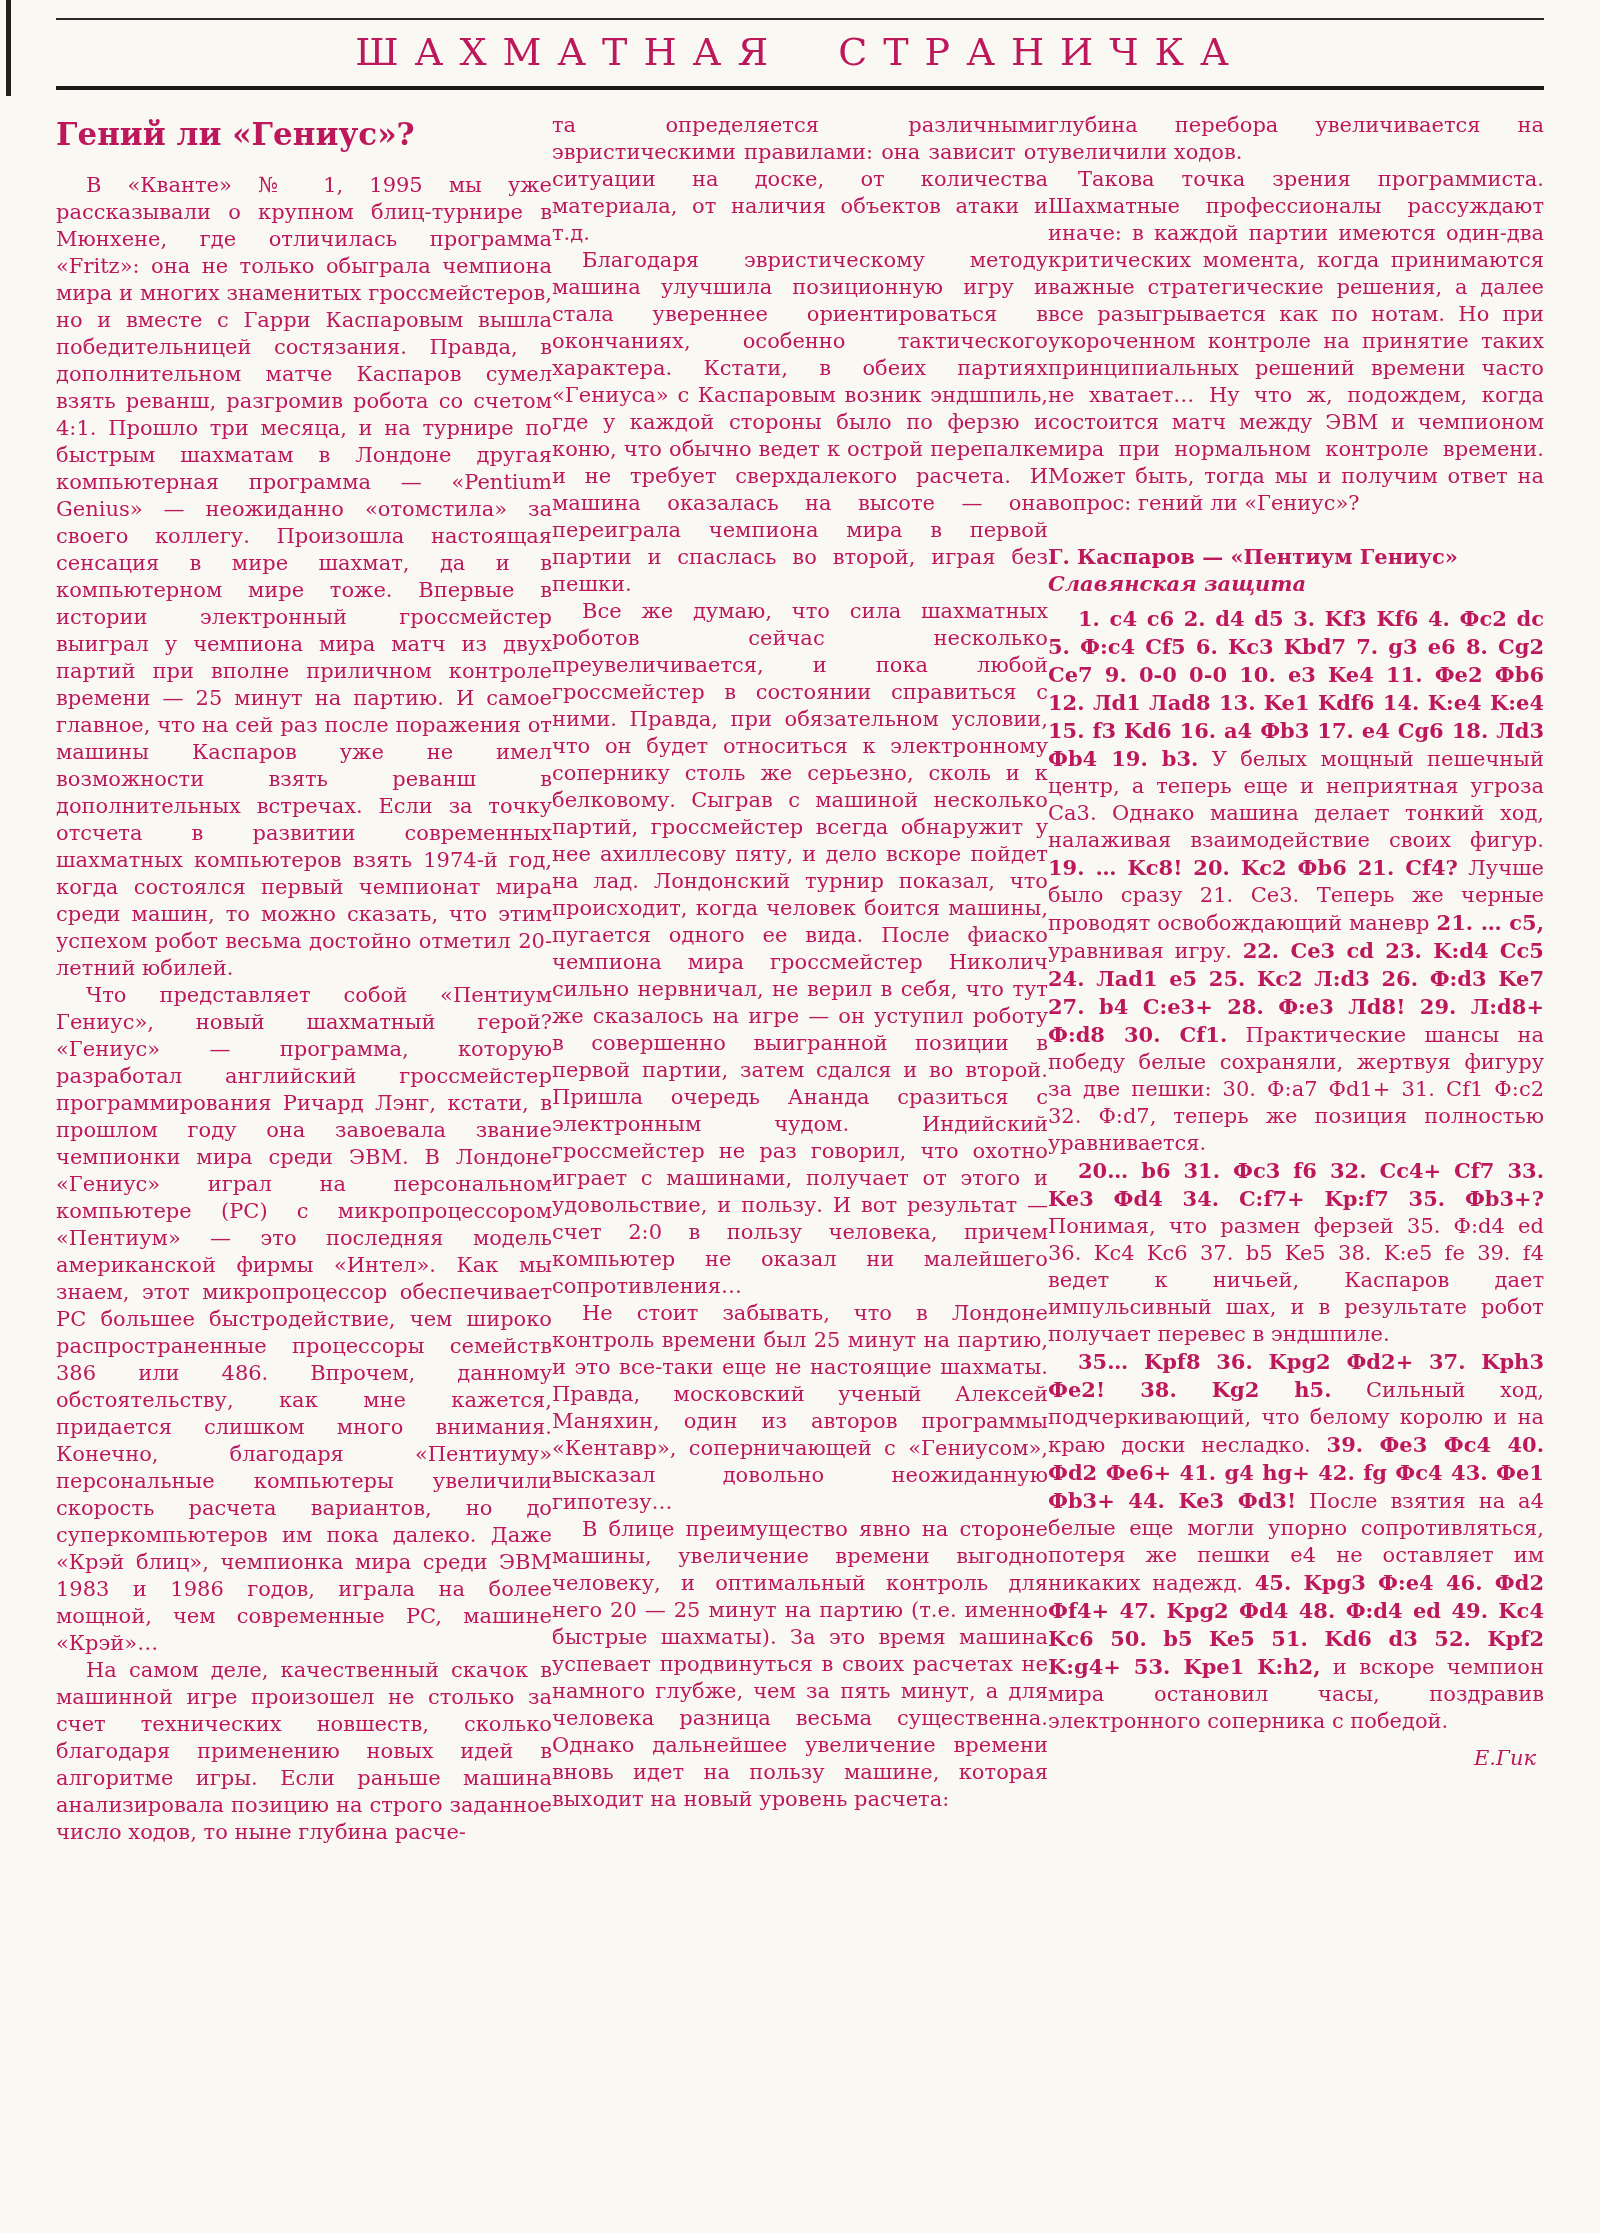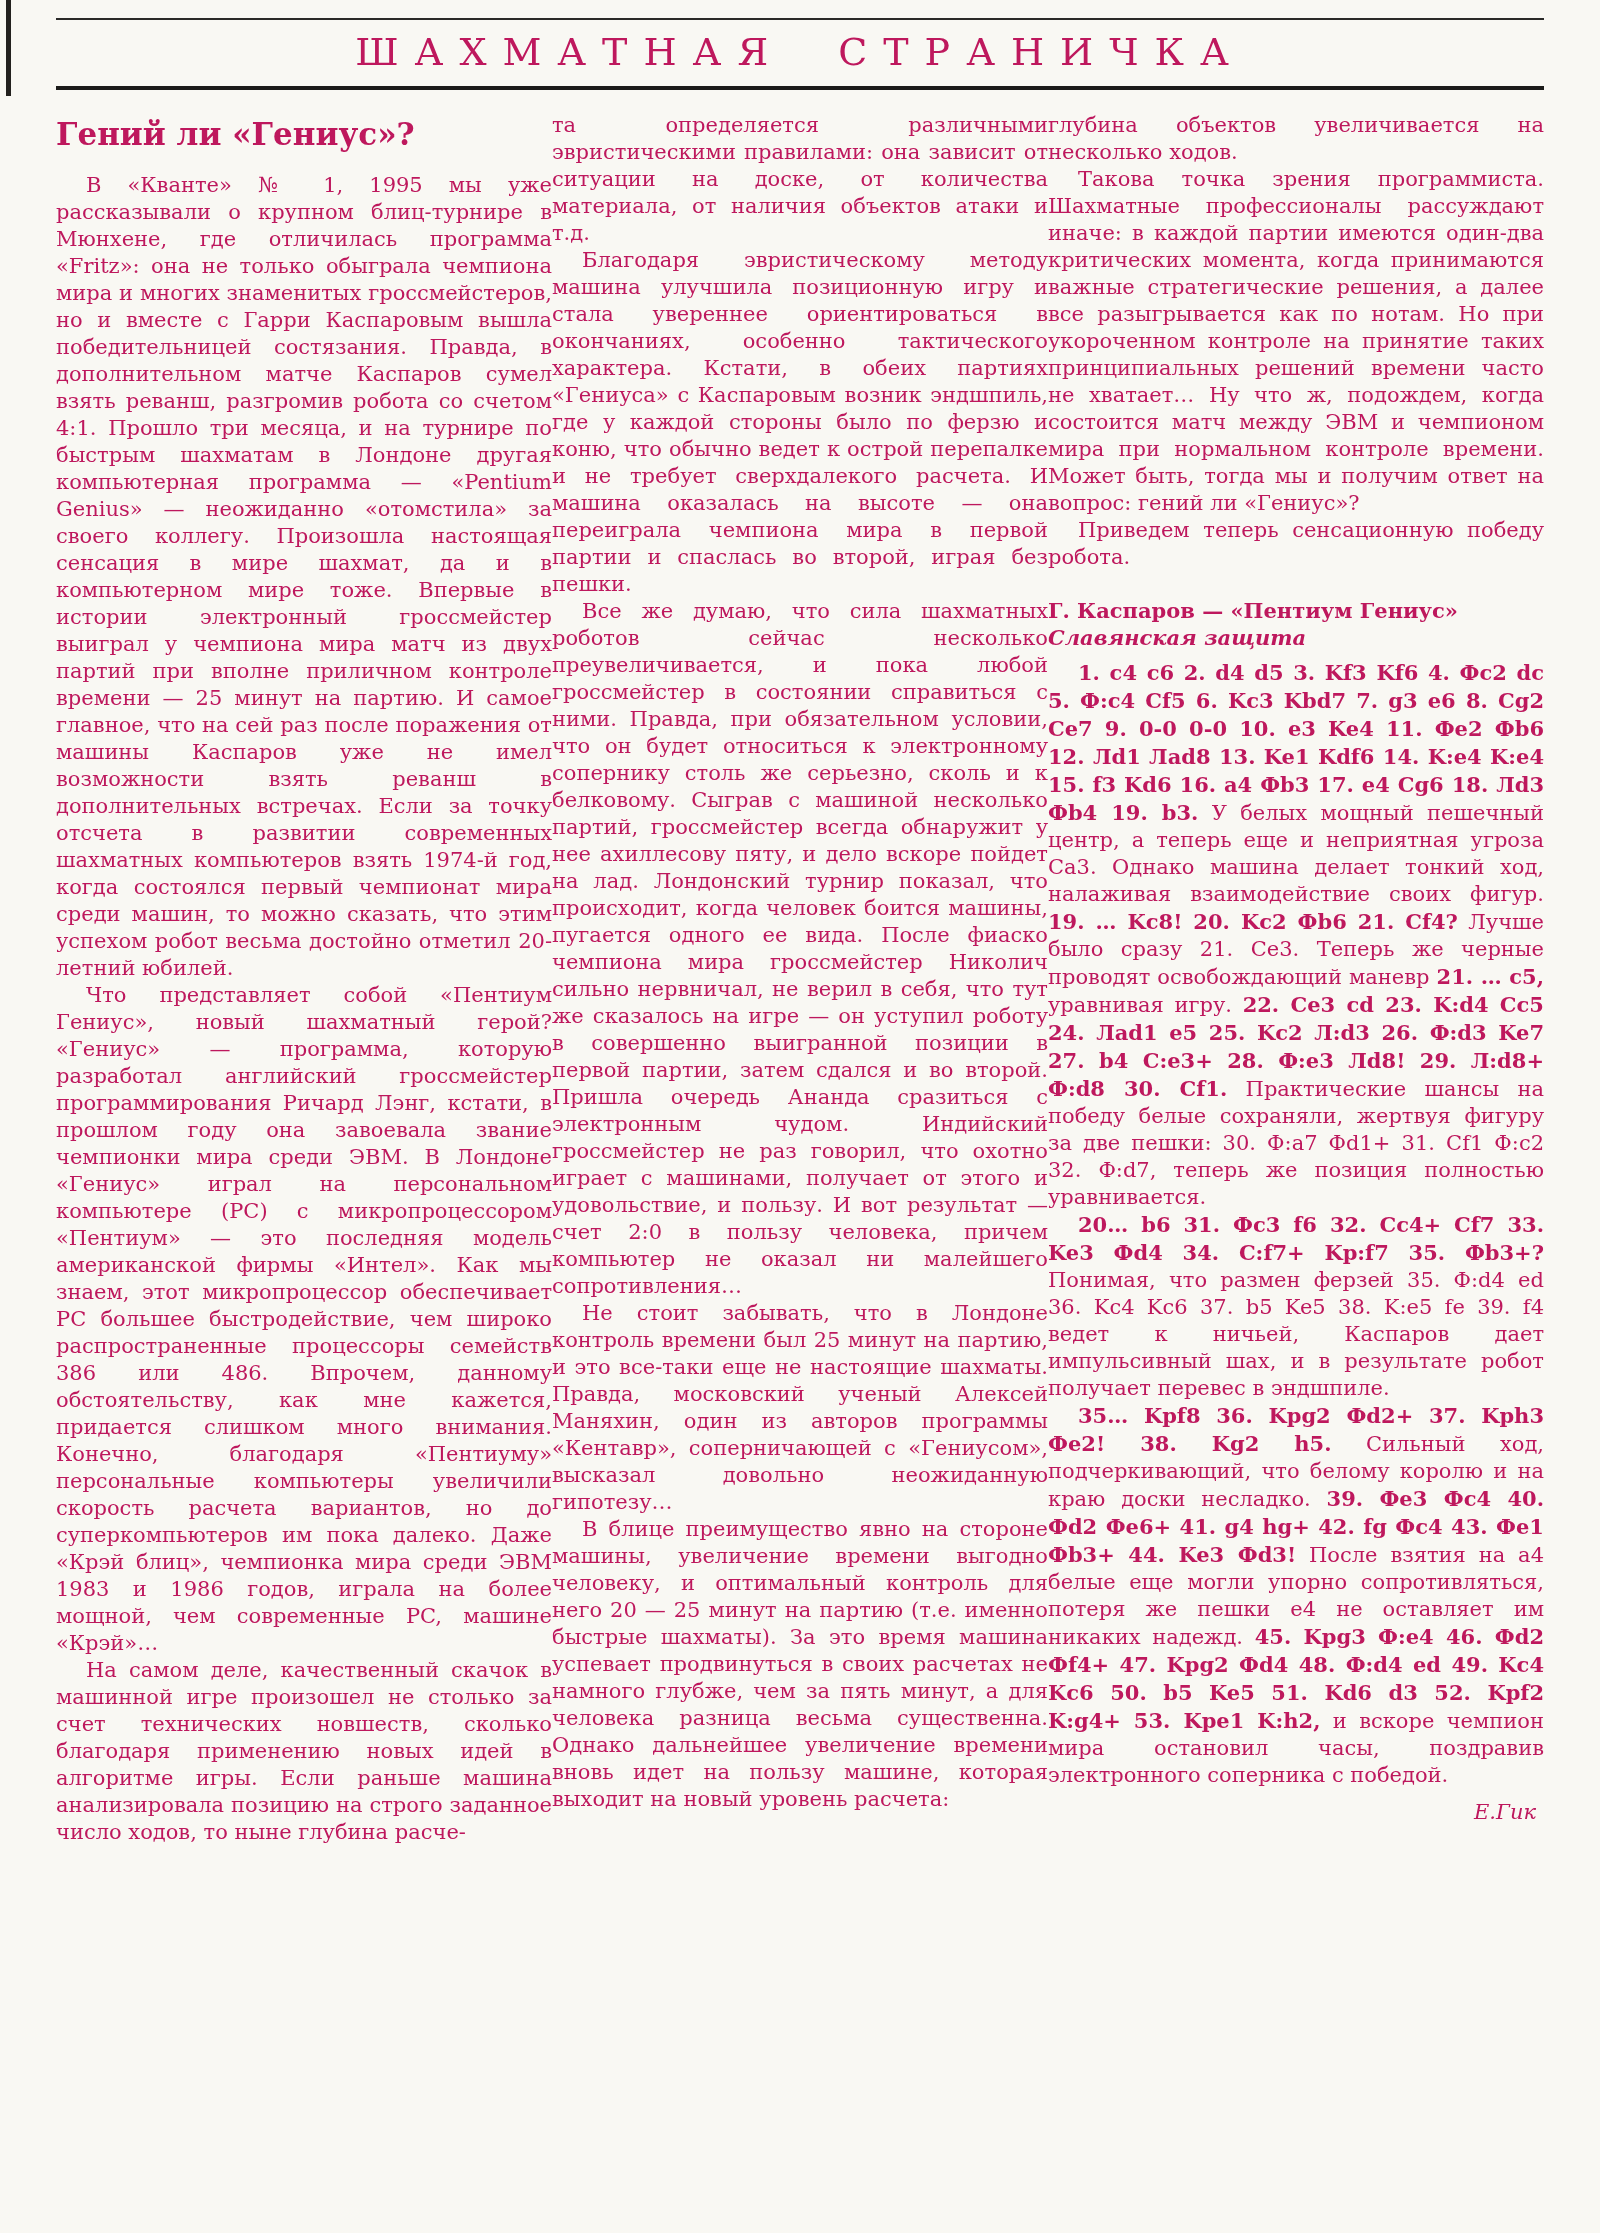--- a/index.html
+++ b/index.html
@@ -128,7 +128,7 @@
 
     <section class="col">
       <div>
-          <p class="para"><span class="seg">глубина объектов увеличивается на несколько ходов.</span></p>
+          <p class="para"><span class="seg">глубина перебора увеличивается на увеличили ходов.</span></p>
           <p class="para indent"><span class="seg">Такова точка зрения программиста. Шахматные профессионалы рассуждают иначе: в каждой партии имеются один-два критических момента, когда принимаются важные стратегические решения, а далее все разыгрывается как по нотам. Но при укороченном контроле на принятие таких принципиальных решений времени часто не хватает… Ну что ж, подождем, когда состоится матч между ЭВМ и чемпионом мира при нормальном контроле времени. Может быть, тогда мы и получим ответ на вопрос: гений ли «Гениус»?</span></p>
           <p class="para indent"><span class="seg">Приведем теперь сенсационную победу робота.</span></p>
         </div>

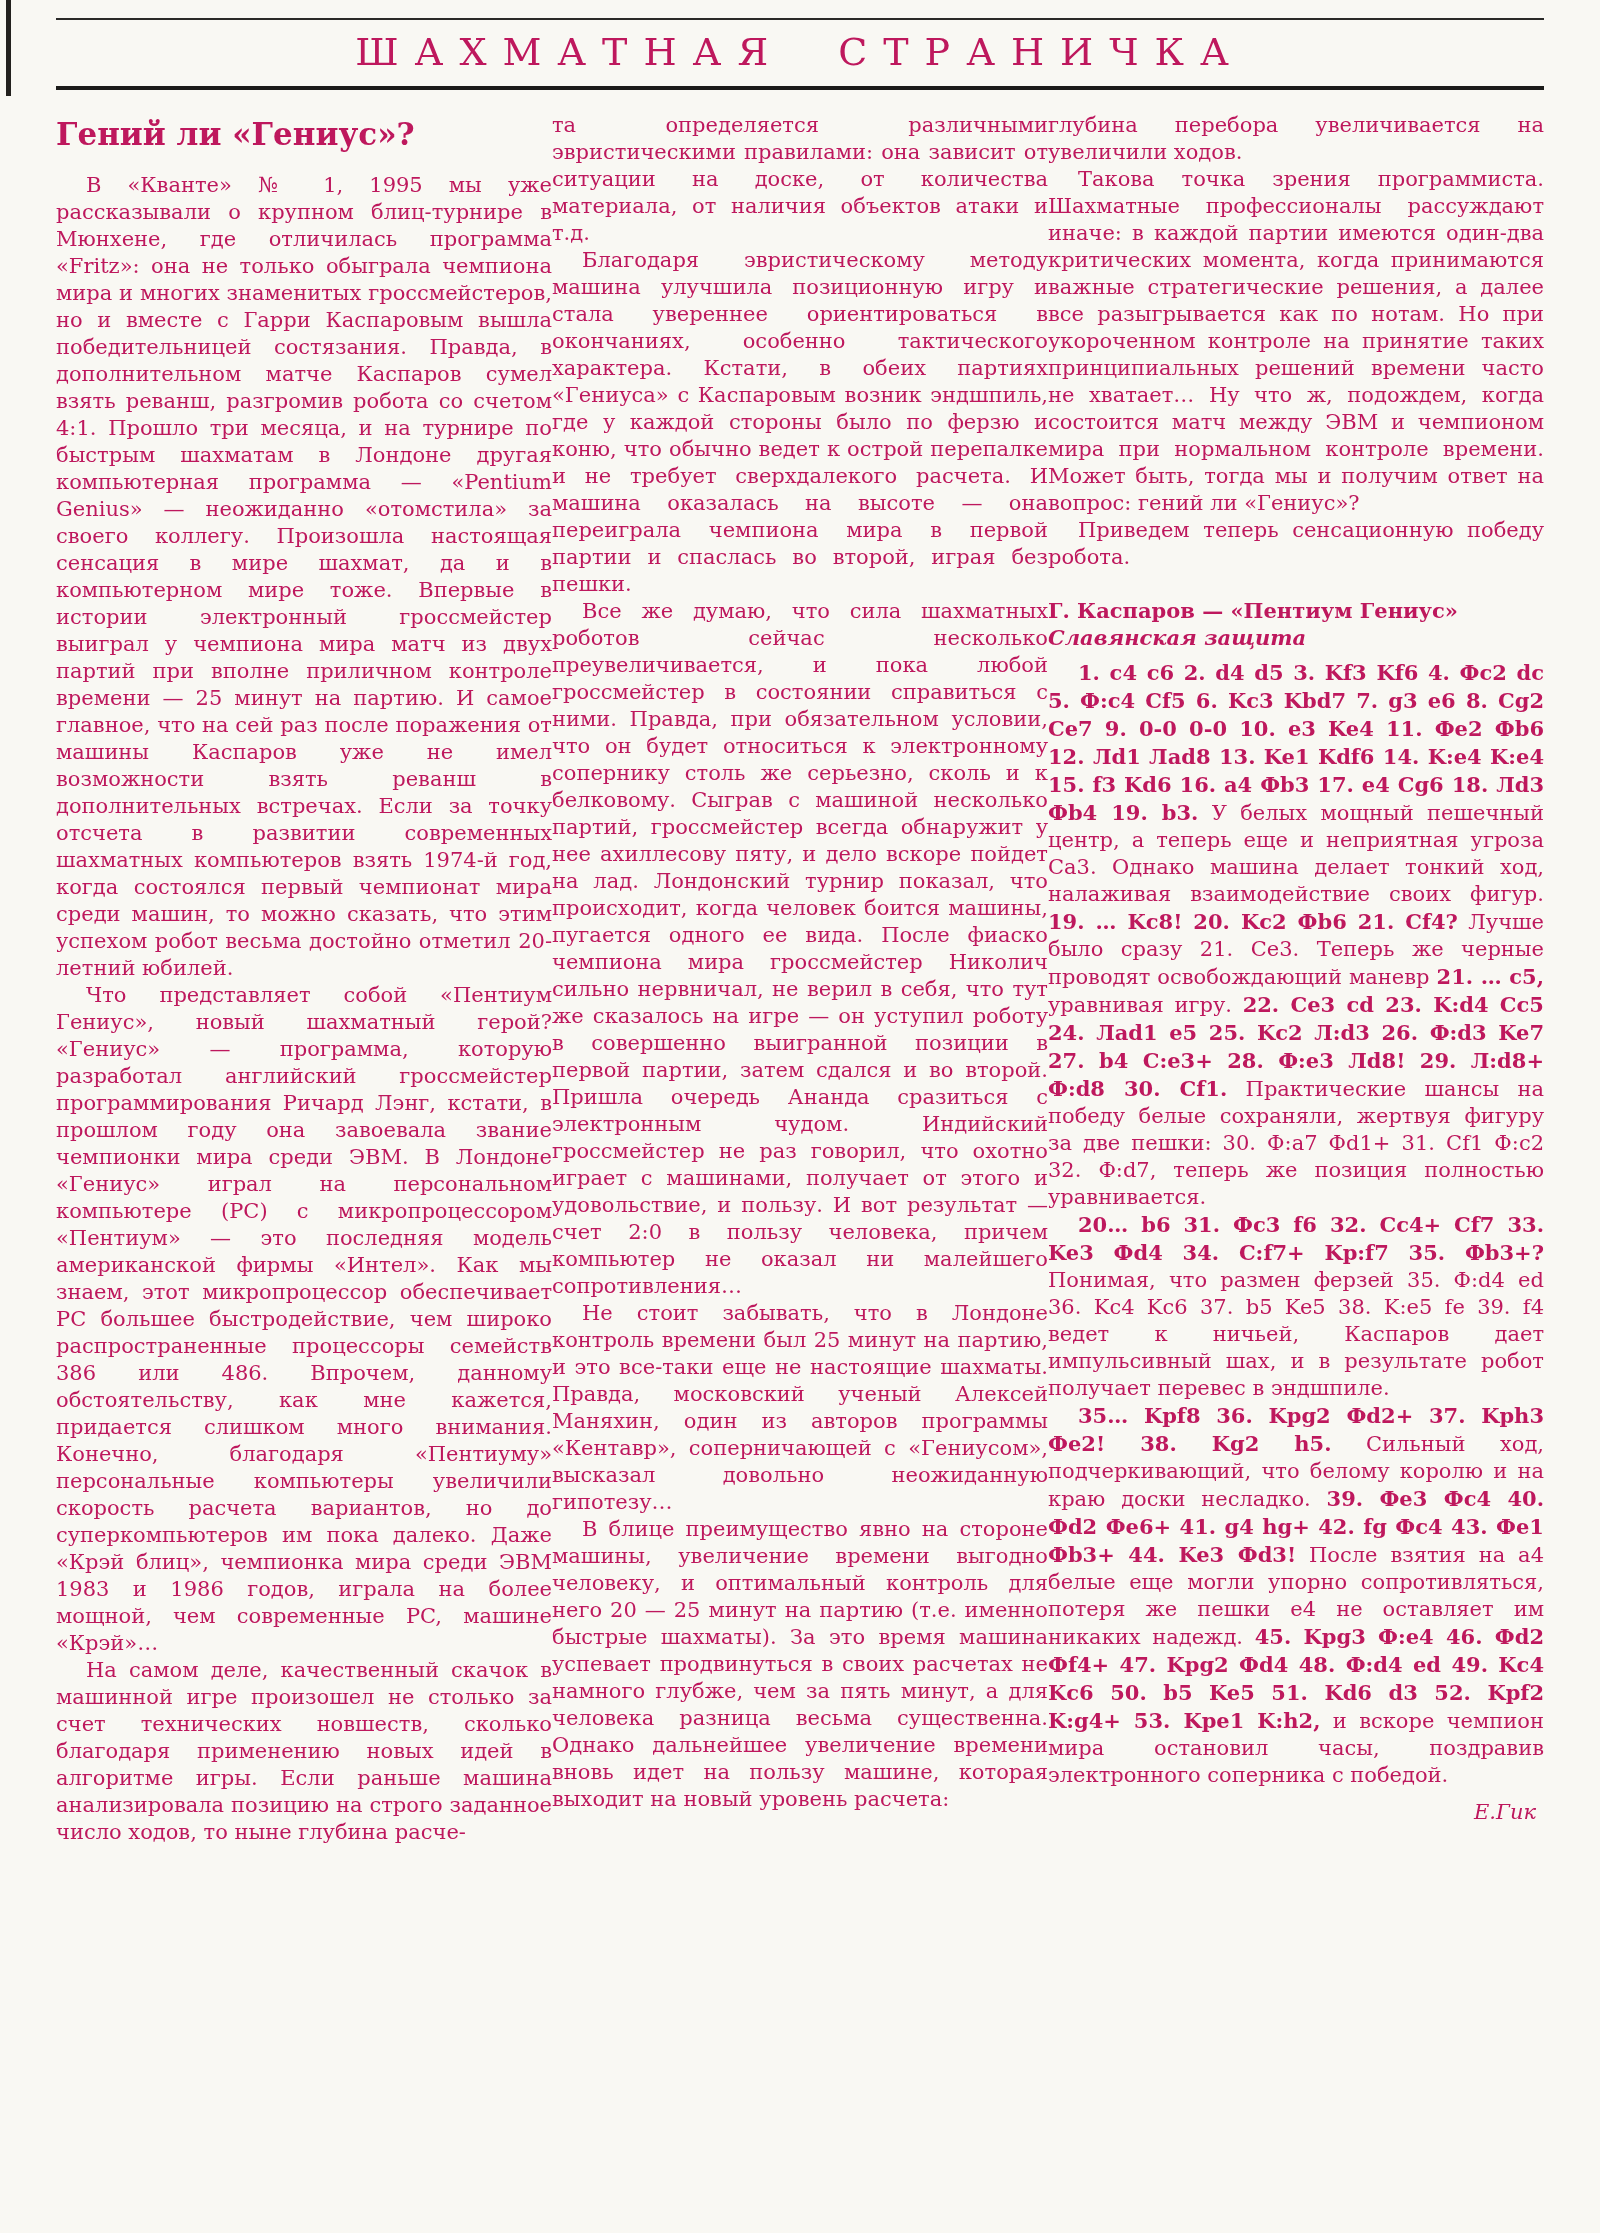--- a/index.html
+++ b/index.html
@@ -130,7 +130,6 @@
       <div>
           <p class="para"><span class="seg">глубина перебора увеличивается на увеличили ходов.</span></p>
           <p class="para indent"><span class="seg">Такова точка зрения программиста. Шахматные профессионалы рассуждают иначе: в каждой партии имеются один-два критических момента, когда принимаются важные стратегические решения, а далее все разыгрывается как по нотам. Но при укороченном контроле на принятие таких принципиальных решений времени часто не хватает… Ну что ж, подождем, когда состоится матч между ЭВМ и чемпионом мира при нормальном контроле времени. Может быть, тогда мы и получим ответ на вопрос: гений ли «Гениус»?</span></p>
-          <p class="para indent"><span class="seg">Приведем теперь сенсационную победу робота.</span></p>
         </div>
       <div class="game-head">
         <p class="game-players">Г. Каспаров — «Пентиум Гениус»</p>

